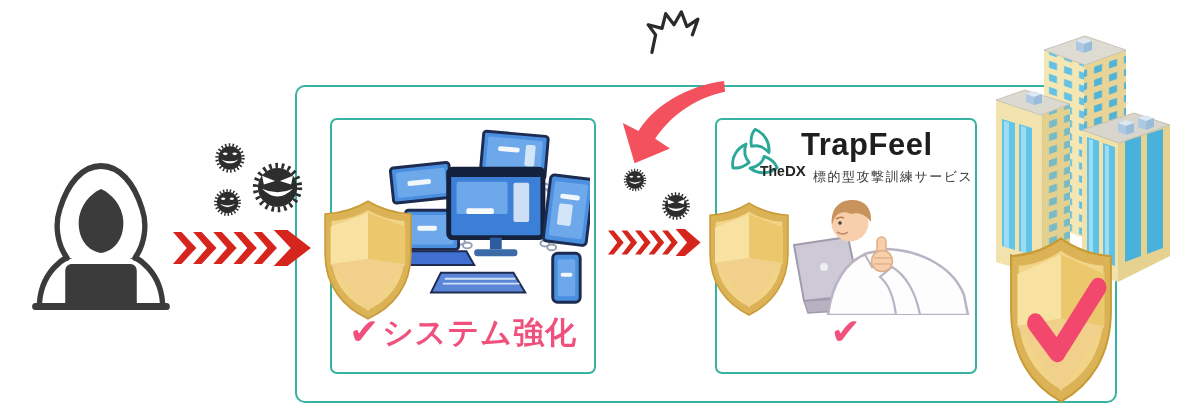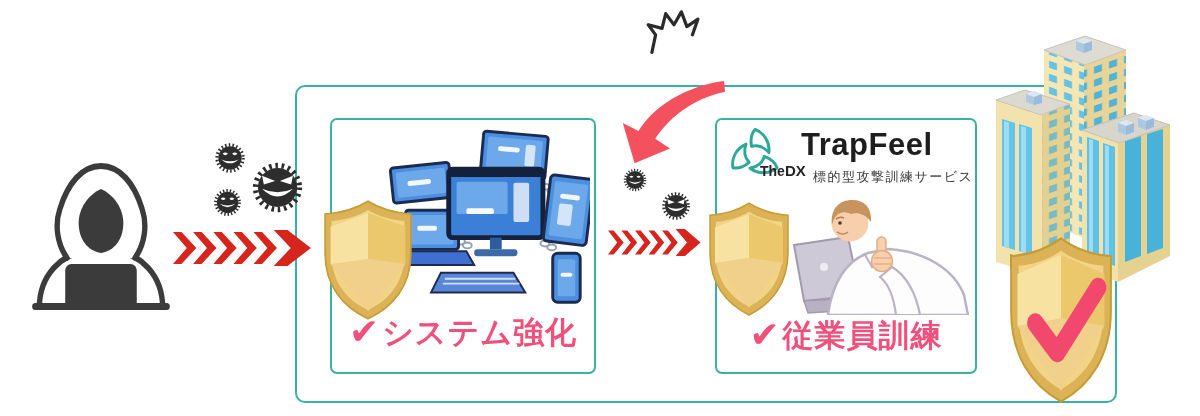--- a/index.html
+++ b/index.html
@@ -256,7 +256,6 @@
   </div>
   <div class="abs z5 check-label label-right">
     <span class="check">✔</span>
-    <span>従業員訓練</span>
   </div>
 
   <div class="abs z9" style="left:646px;top:10px;width:56px;height:46px;">

